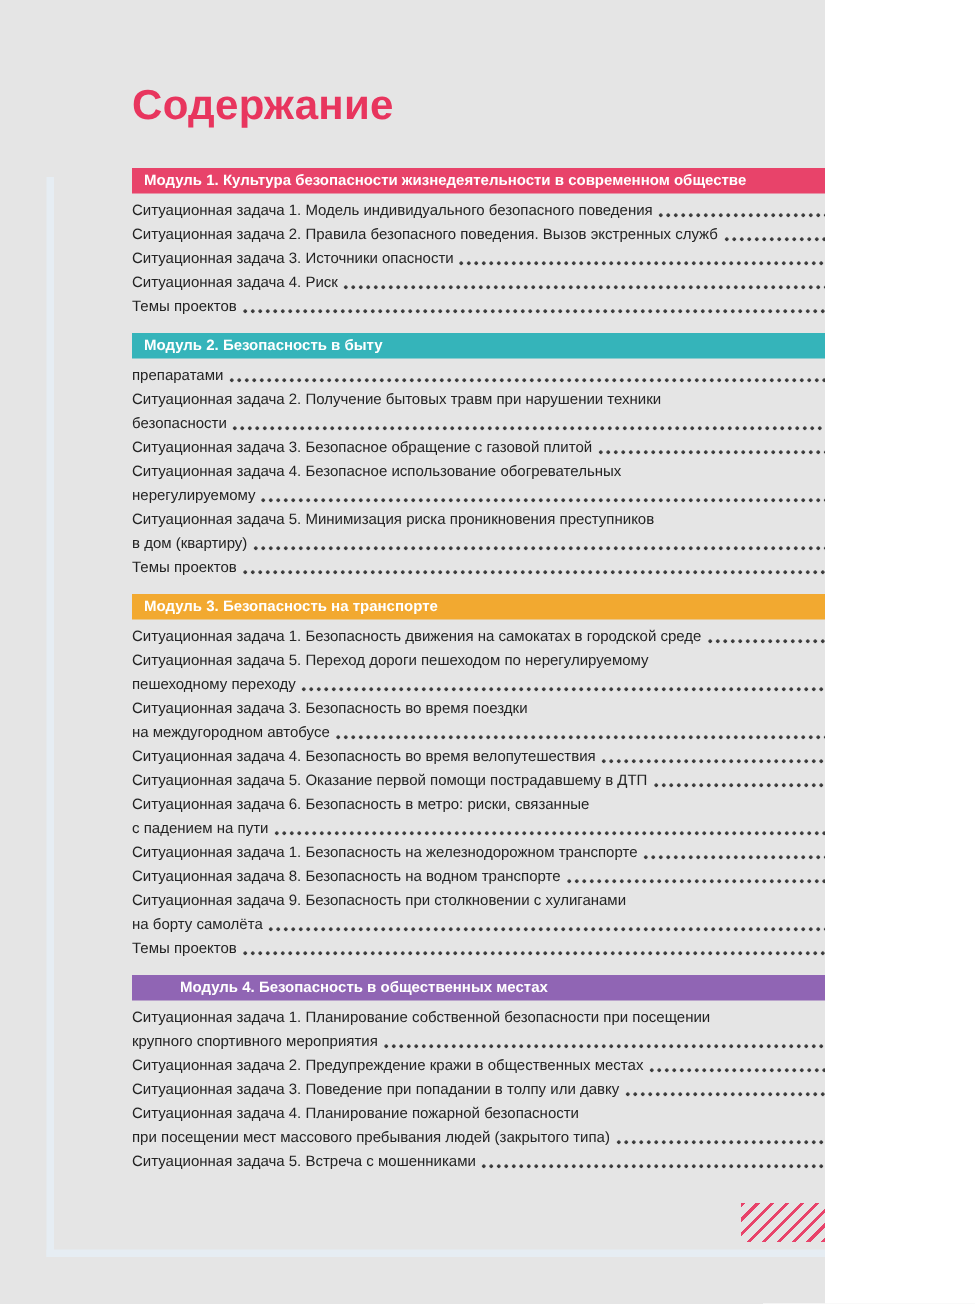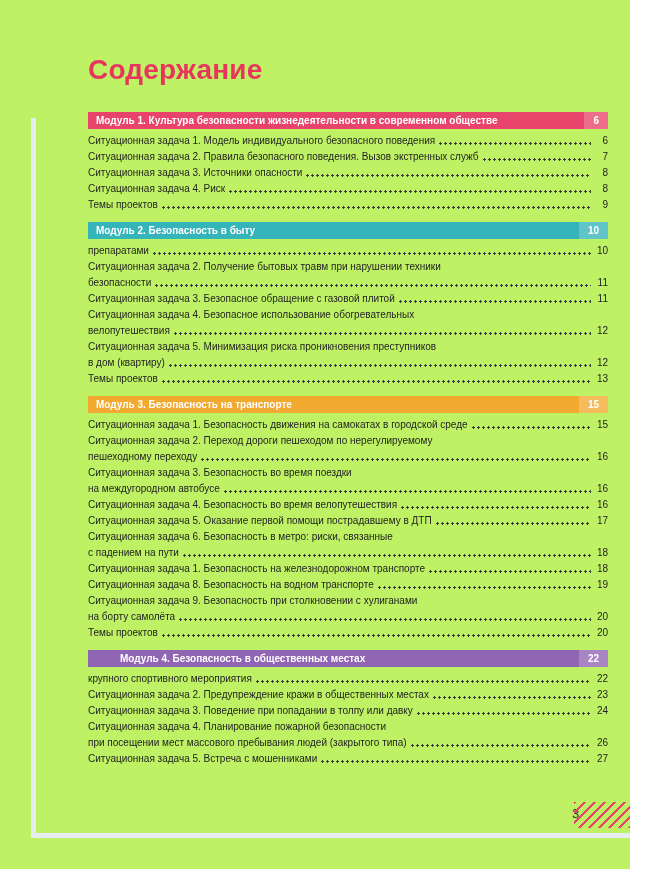--- a/index.html
+++ b/index.html
@@ -4,7 +4,7 @@
 <style>
   html,body{margin:0;padding:0;background:#ffffff;}
   .page{
-    position:relative;width:630px;height:869px;background:#bef264;
+    position:relative;width:550px;height:869px;background:#e5e5e5;
     font-family:"Liberation Sans",sans-serif;color:#232323;overflow:hidden;
   }
   .frame-left{position:absolute;left:31px;top:118px;width:5px;height:720px;}

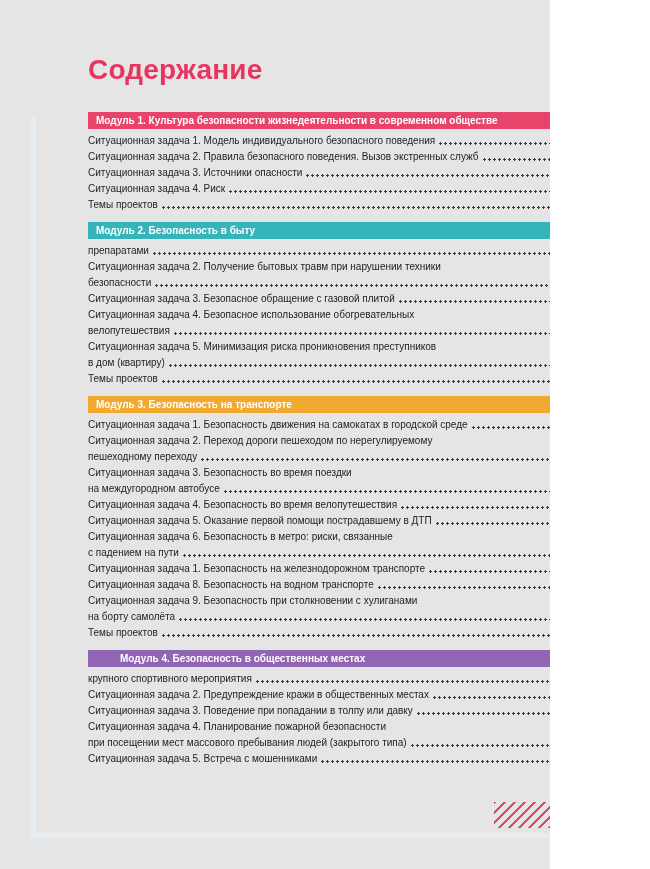--- a/index.html
+++ b/index.html
@@ -114,7 +114,7 @@
               <span class="txt">Ситуационная задача 4. Безопасное использование обогревательных</span>
             </div>
             <div class="line">
-              <span class="txt">велопутешествия</span>
+              <span class="txt">нерегулируемому</span>
               <span class="leader"></span>
               <span class="pg">12</span>
             </div>

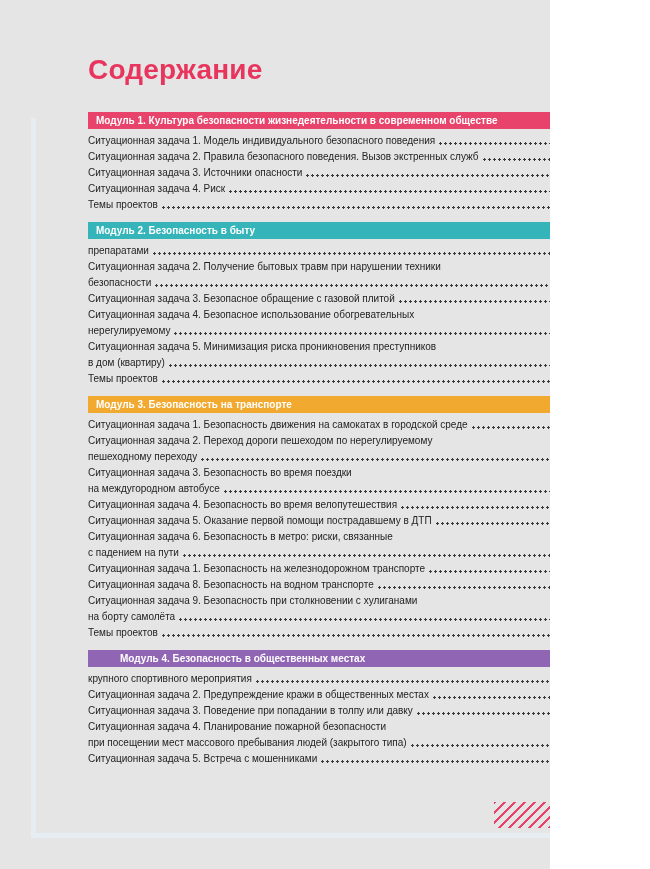--- a/index.html
+++ b/index.html
@@ -151,7 +151,7 @@
           </div>
           <div class="entry">
             <div class="line">
-              <span class="txt">Ситуационная задача 2. Переход дороги пешеходом по нерегулируемому</span>
+              <span class="txt">Ситуационная задача 5. Переход дороги пешеходом по нерегулируемому</span>
             </div>
             <div class="line">
               <span class="txt">пешеходному переходу</span>

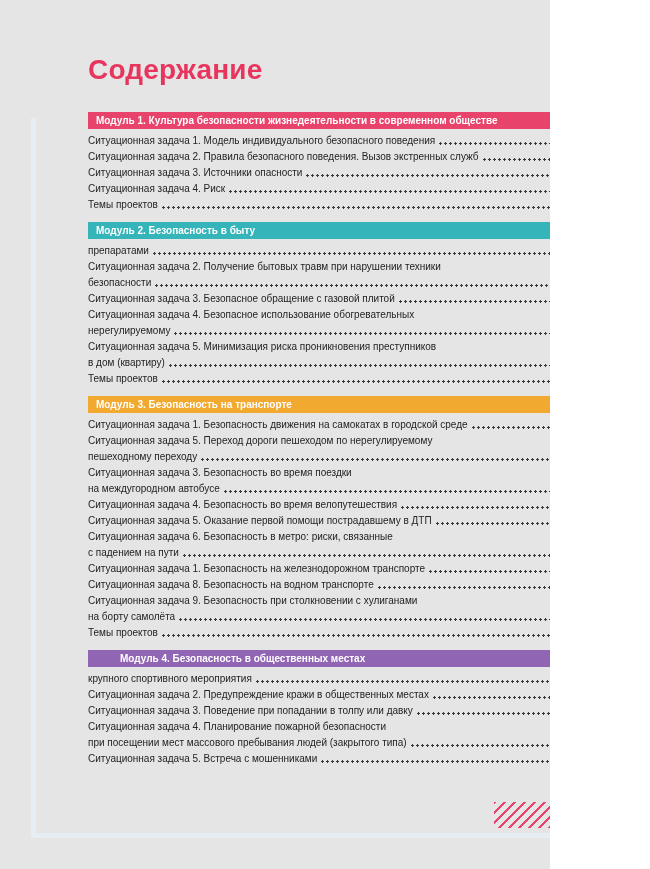--- a/index.html
+++ b/index.html
@@ -232,6 +232,9 @@
           </div>
           <div class="entry">
             <div class="line">
+              <span class="txt">Ситуационная задача 1. Планирование собственной безопасности при посещении</span>
+            </div>
+            <div class="line">
               <span class="txt">крупного спортивного мероприятия</span>
               <span class="leader"></span>
               <span class="pg">22</span>

